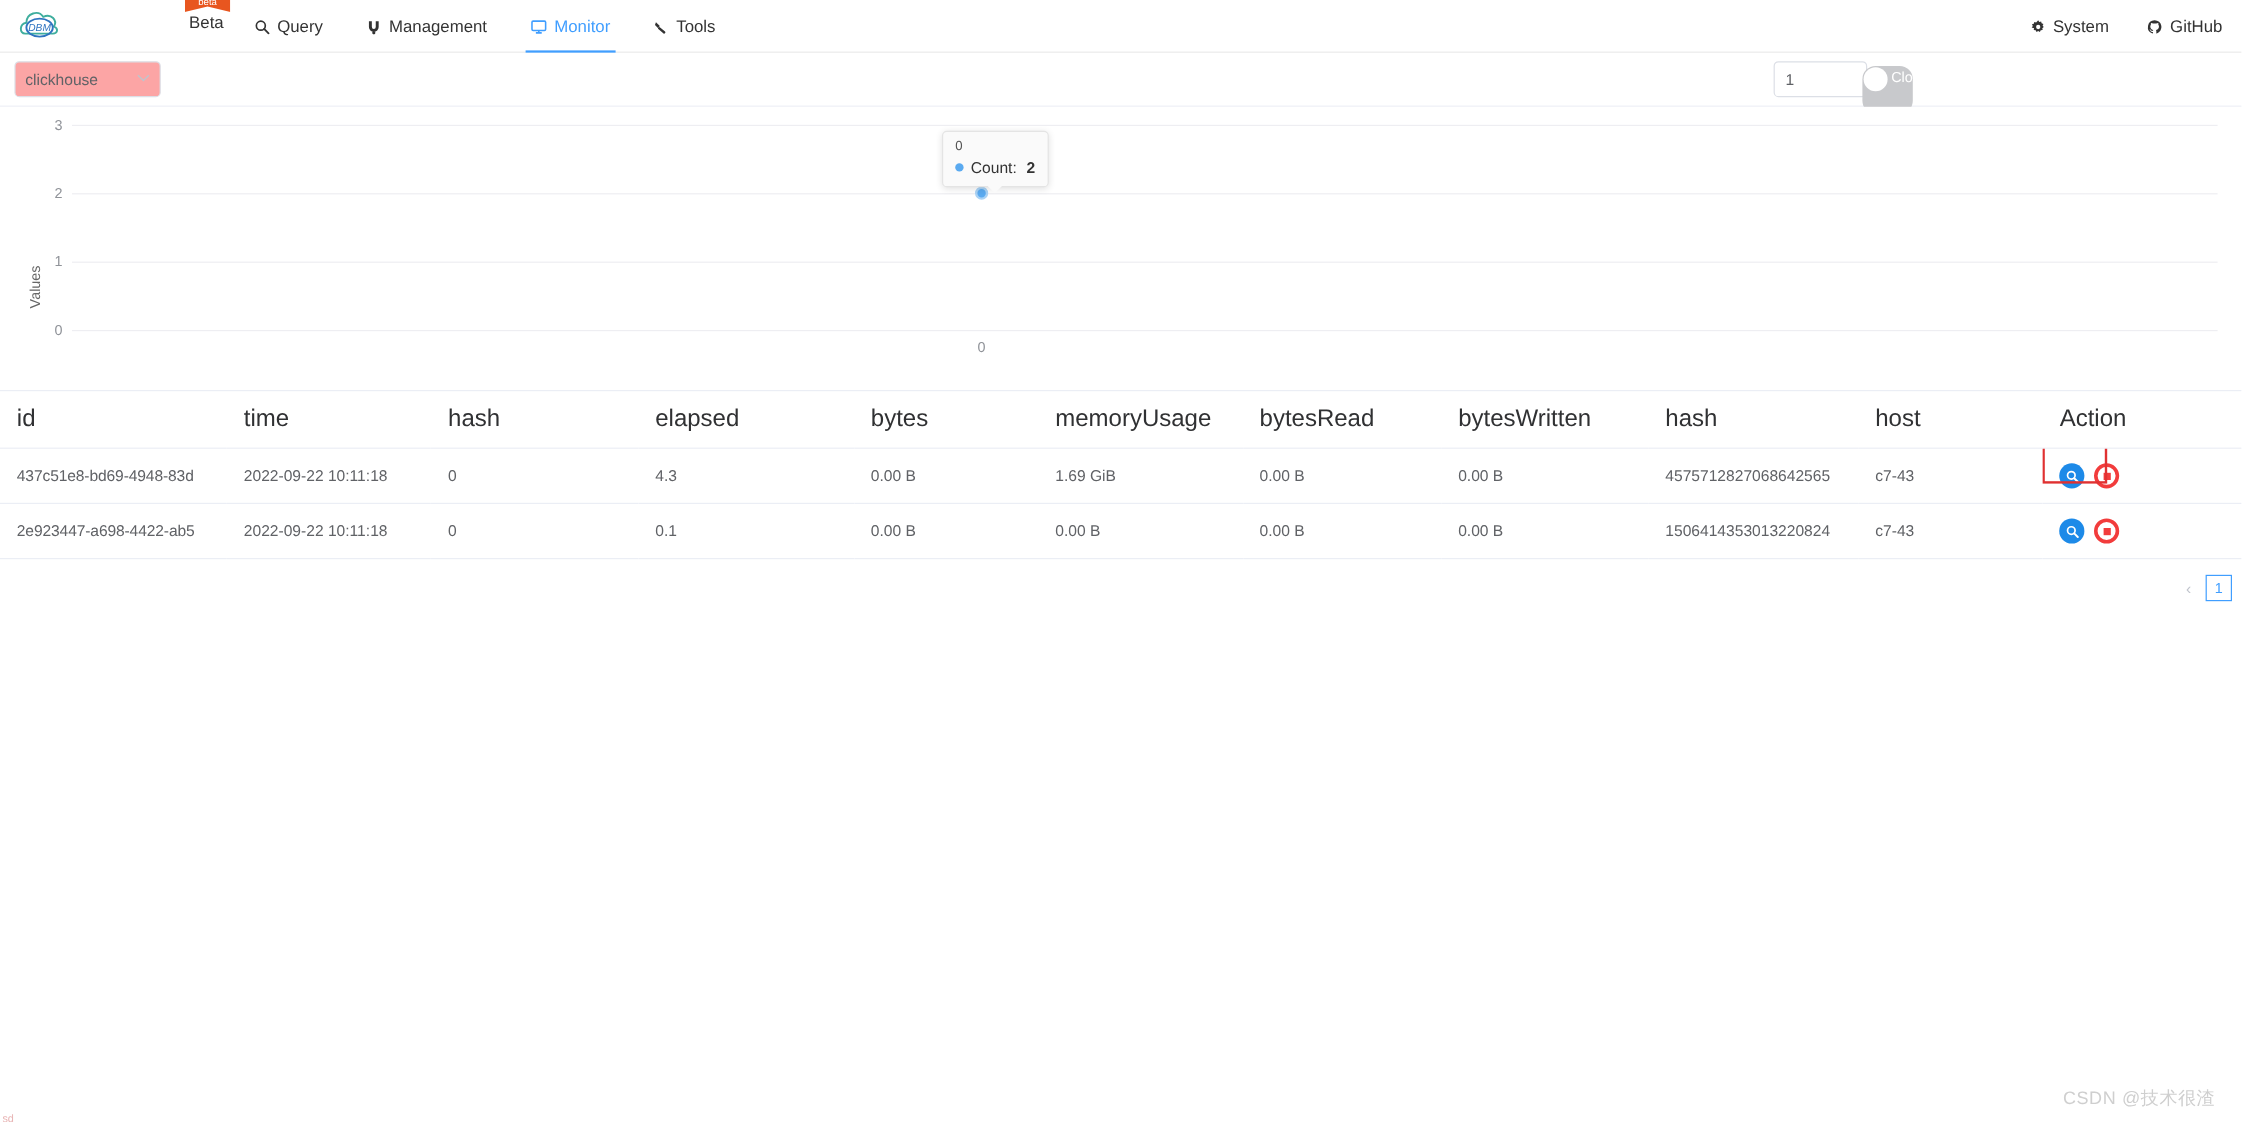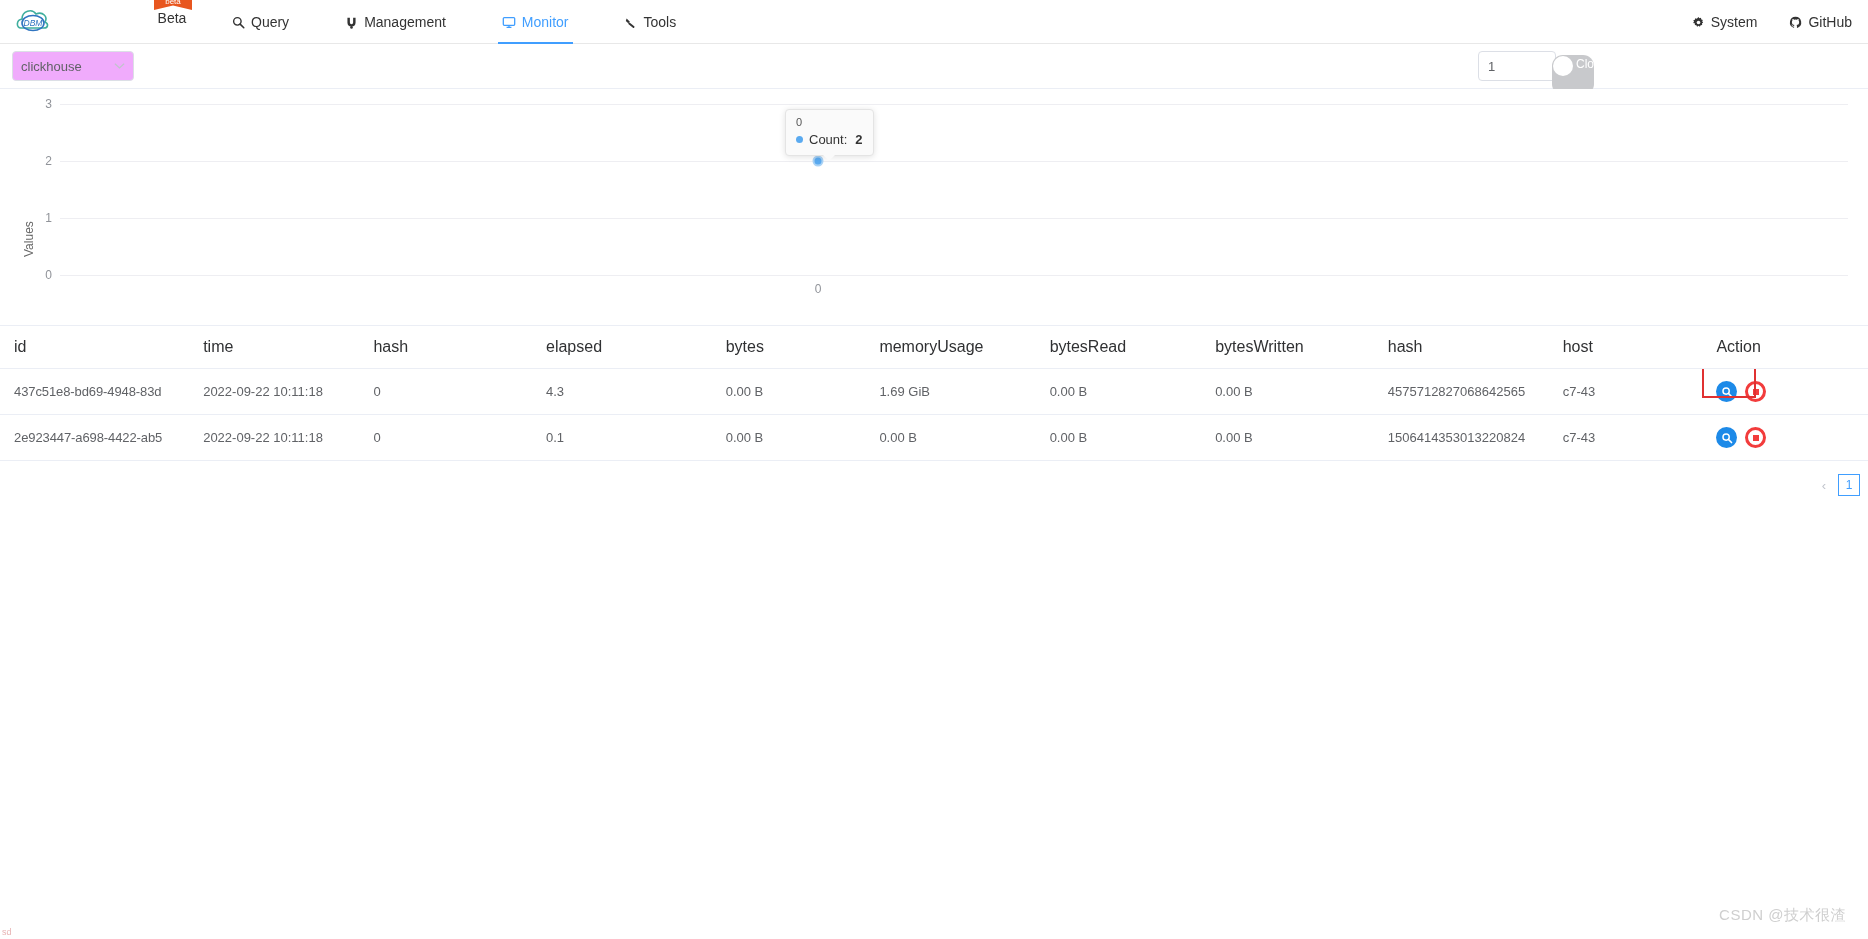--- a/index.html
+++ b/index.html
@@ -28,7 +28,7 @@
   .nav-center {
     position: absolute; left: 150px; top: 0;
     height: 44px;
-    display: flex; align-items: center; gap: 20px;
+    display: flex; align-items: center;
   }
   .beta-tag {
     position: relative;

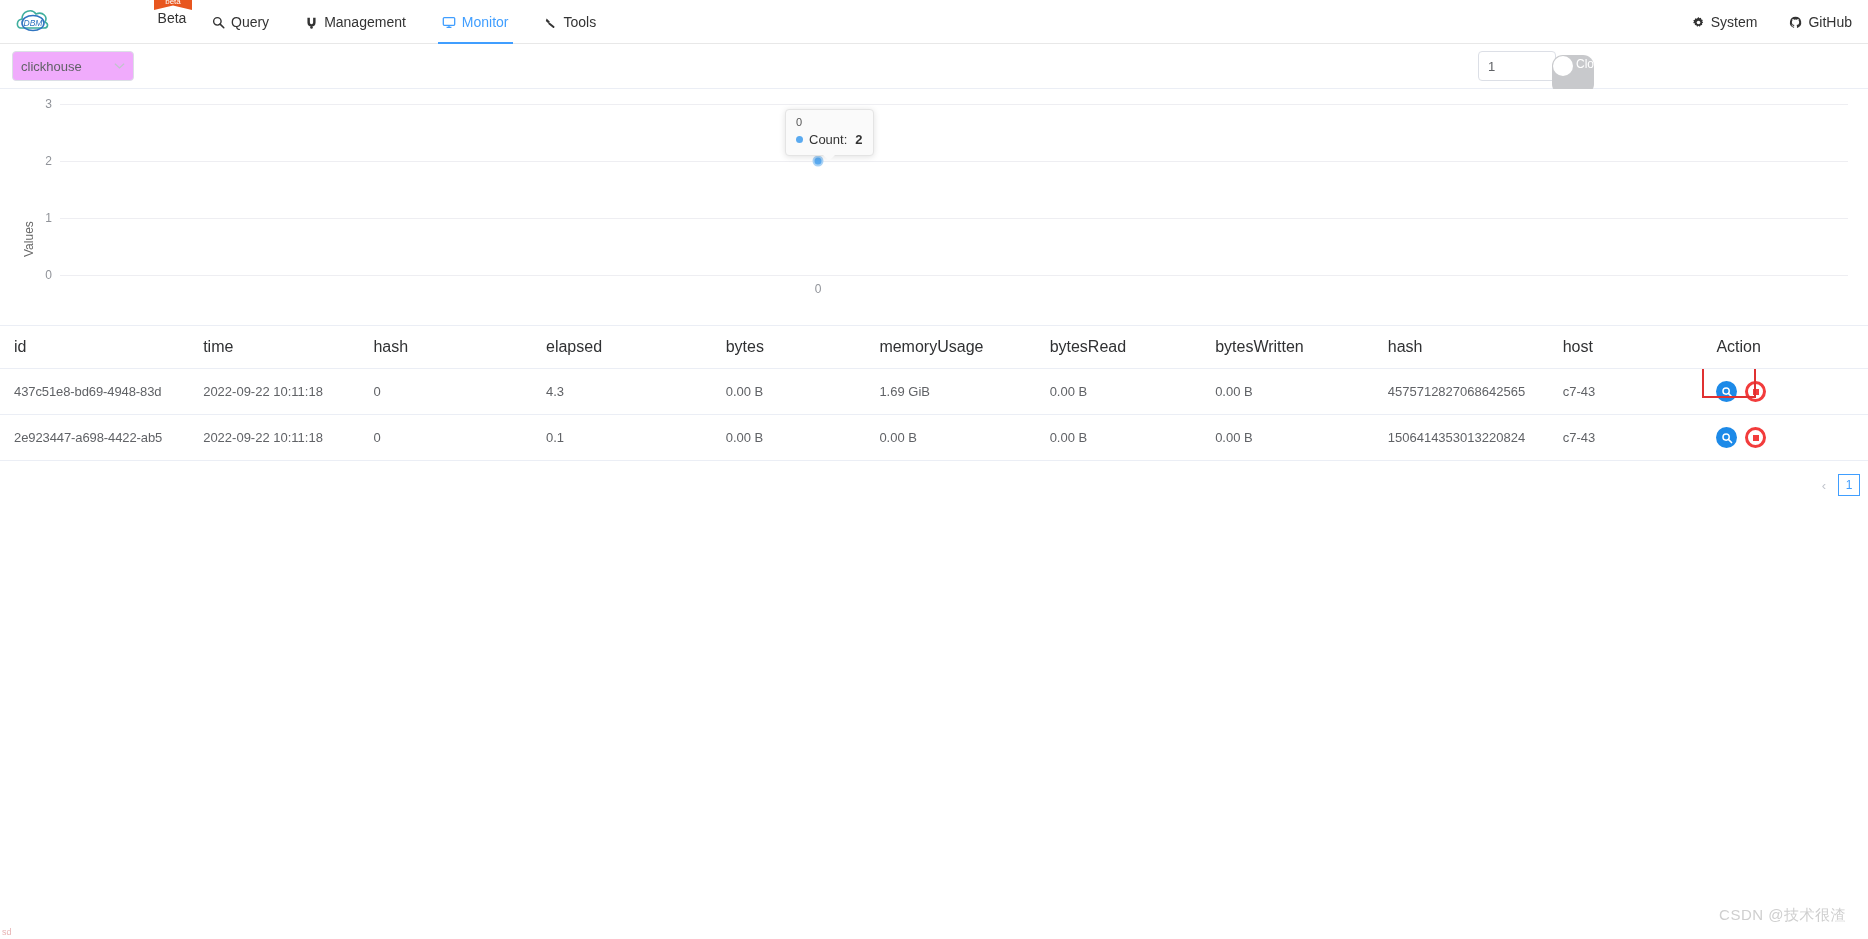--- a/index.html
+++ b/index.html
@@ -85,7 +85,7 @@
     position: absolute; left: 12px; top: 7px;
     width: 122px; height: 30px;
     border: 1px solid #dcdfe6; border-radius: 4px;
-    background: #f0abfc;
+    background: #fca5a5;
     display: flex; align-items: center;
     padding: 0 8px;
     font-size: 13px; color: #606266;

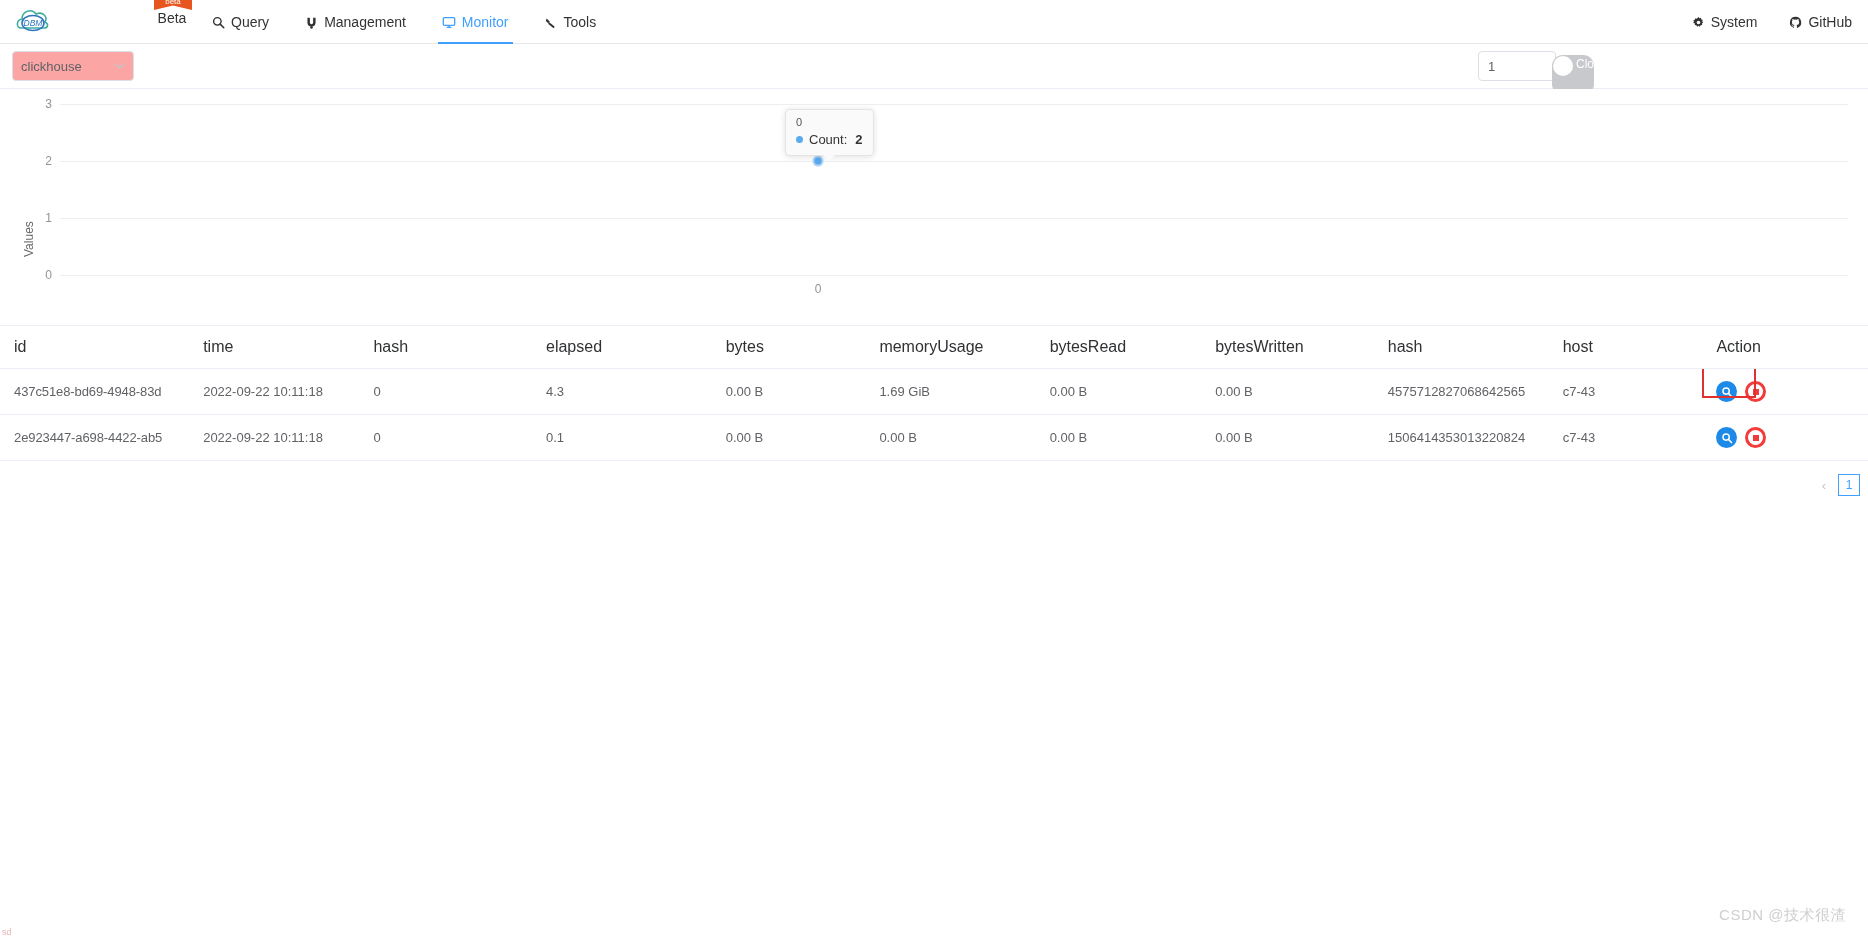--- a/index.html
+++ b/index.html
@@ -207,7 +207,7 @@
   table.data th {
     text-align: left;
     font-weight: normal;
-    font-size: 16px;
+    font-size: 20px;
     color: #303133;
     padding: 12px 0 12px 14px;
     border-bottom: 1px solid #ebeef5;

